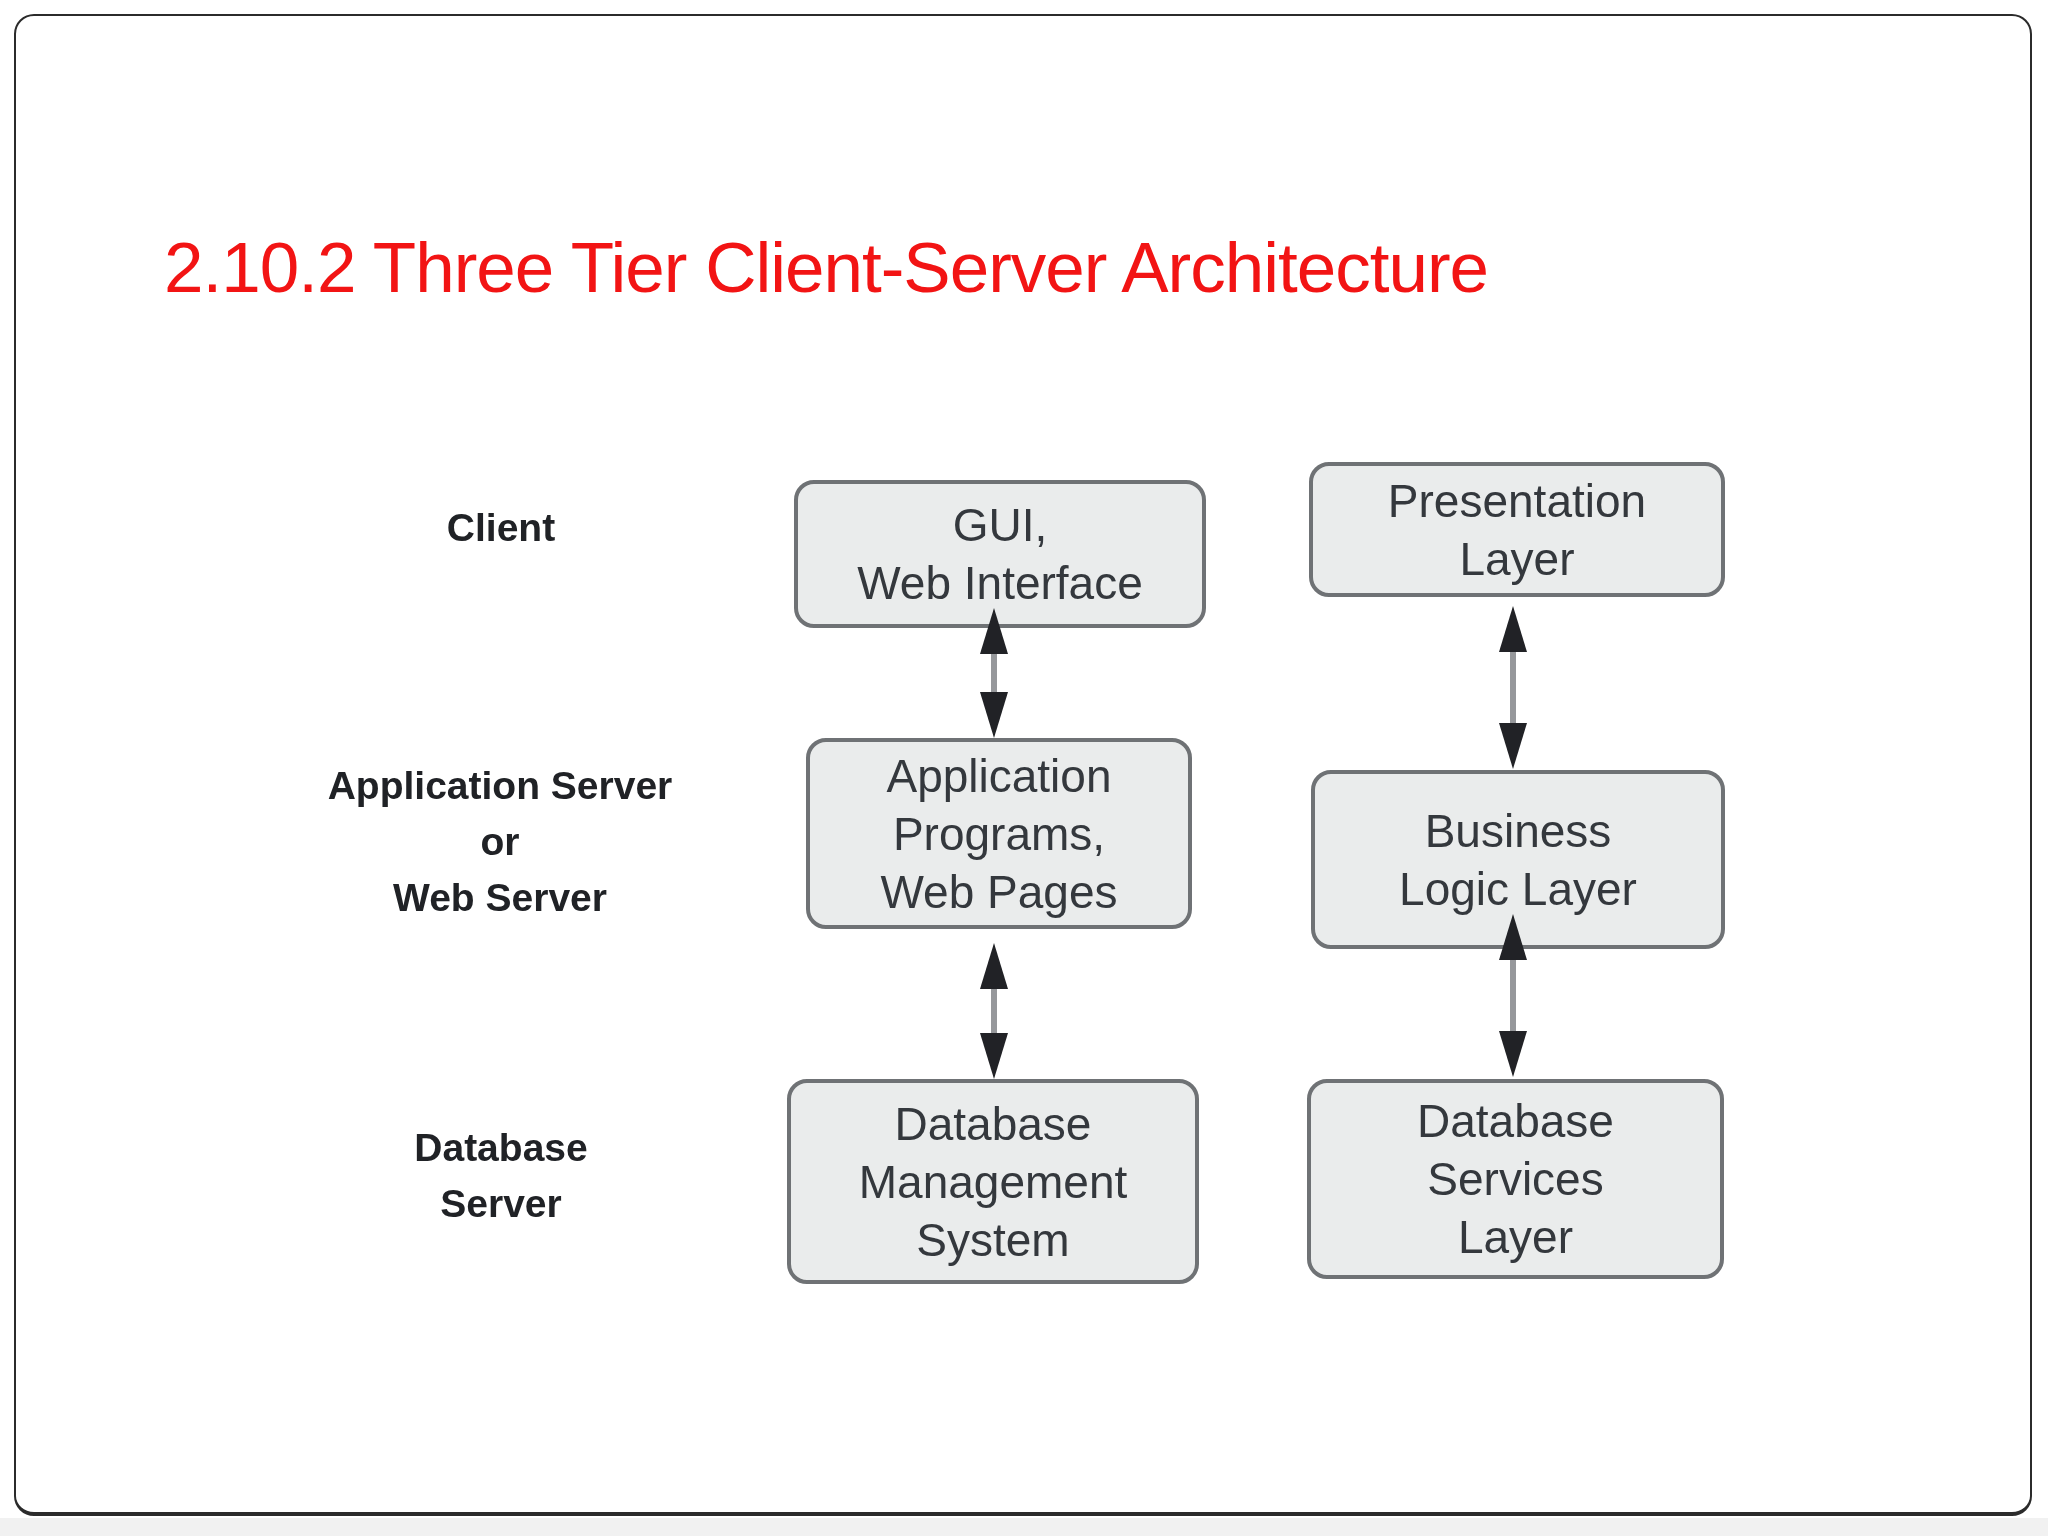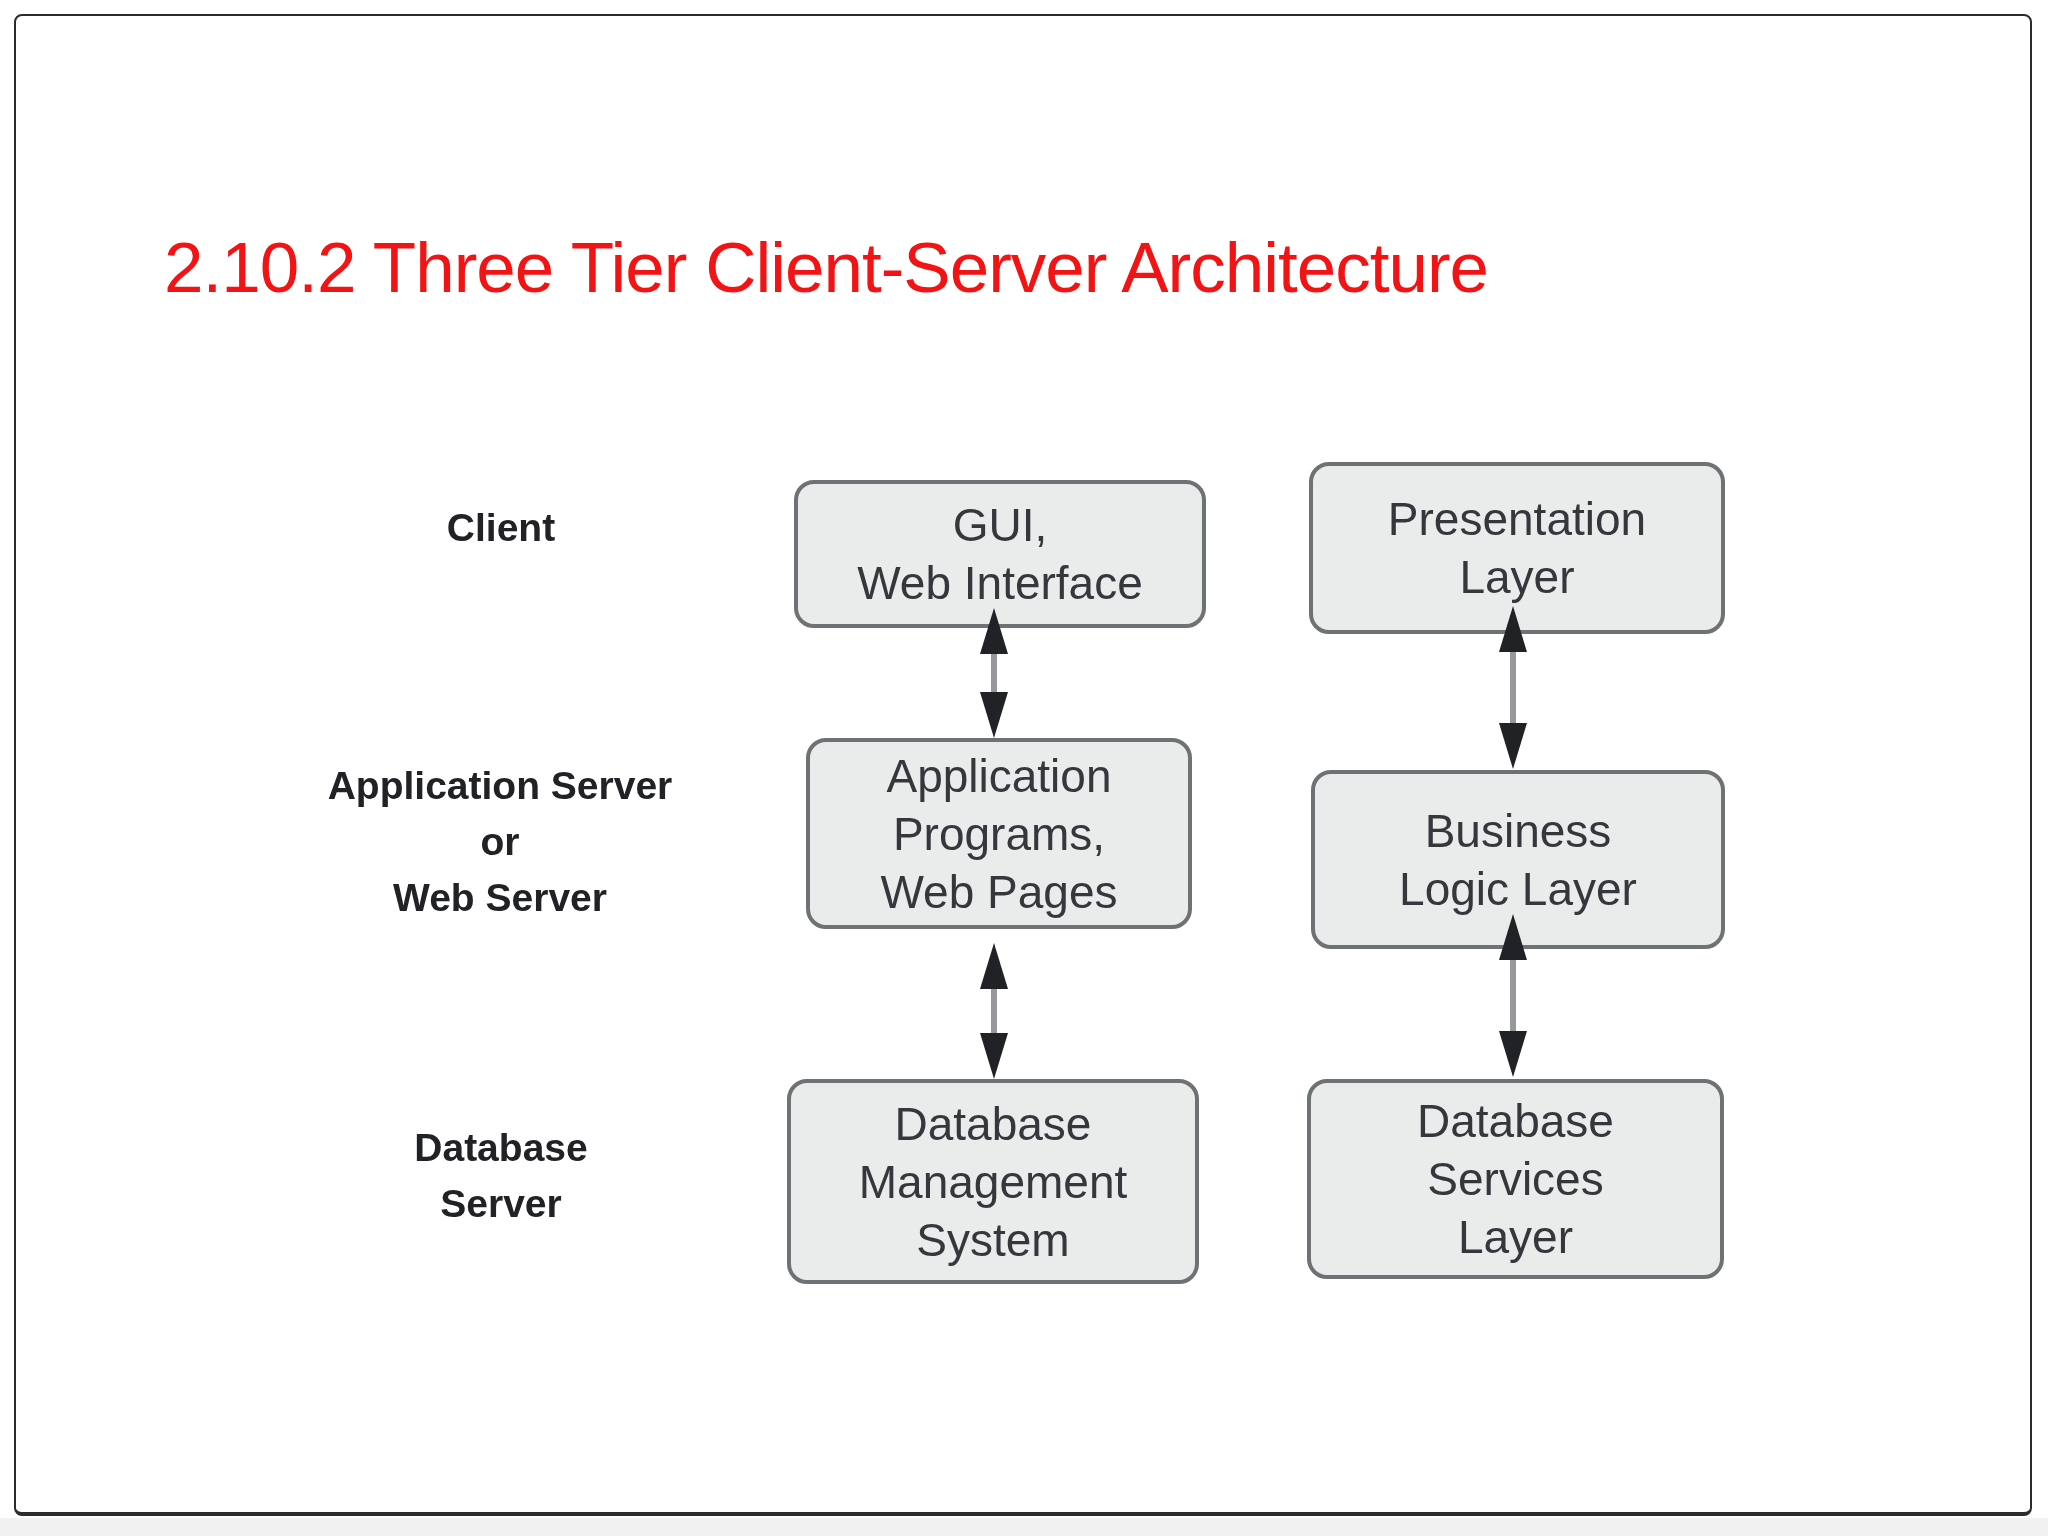--- a/index.html
+++ b/index.html
@@ -22,7 +22,7 @@
     background:#ffffff;
     border:2px solid var(--slide-border);
     border-bottom-width:4px;
-    border-radius:8px;
+    border-radius:20px;
   }
   .layer{position:absolute;inset:0;}
   .slide-title{

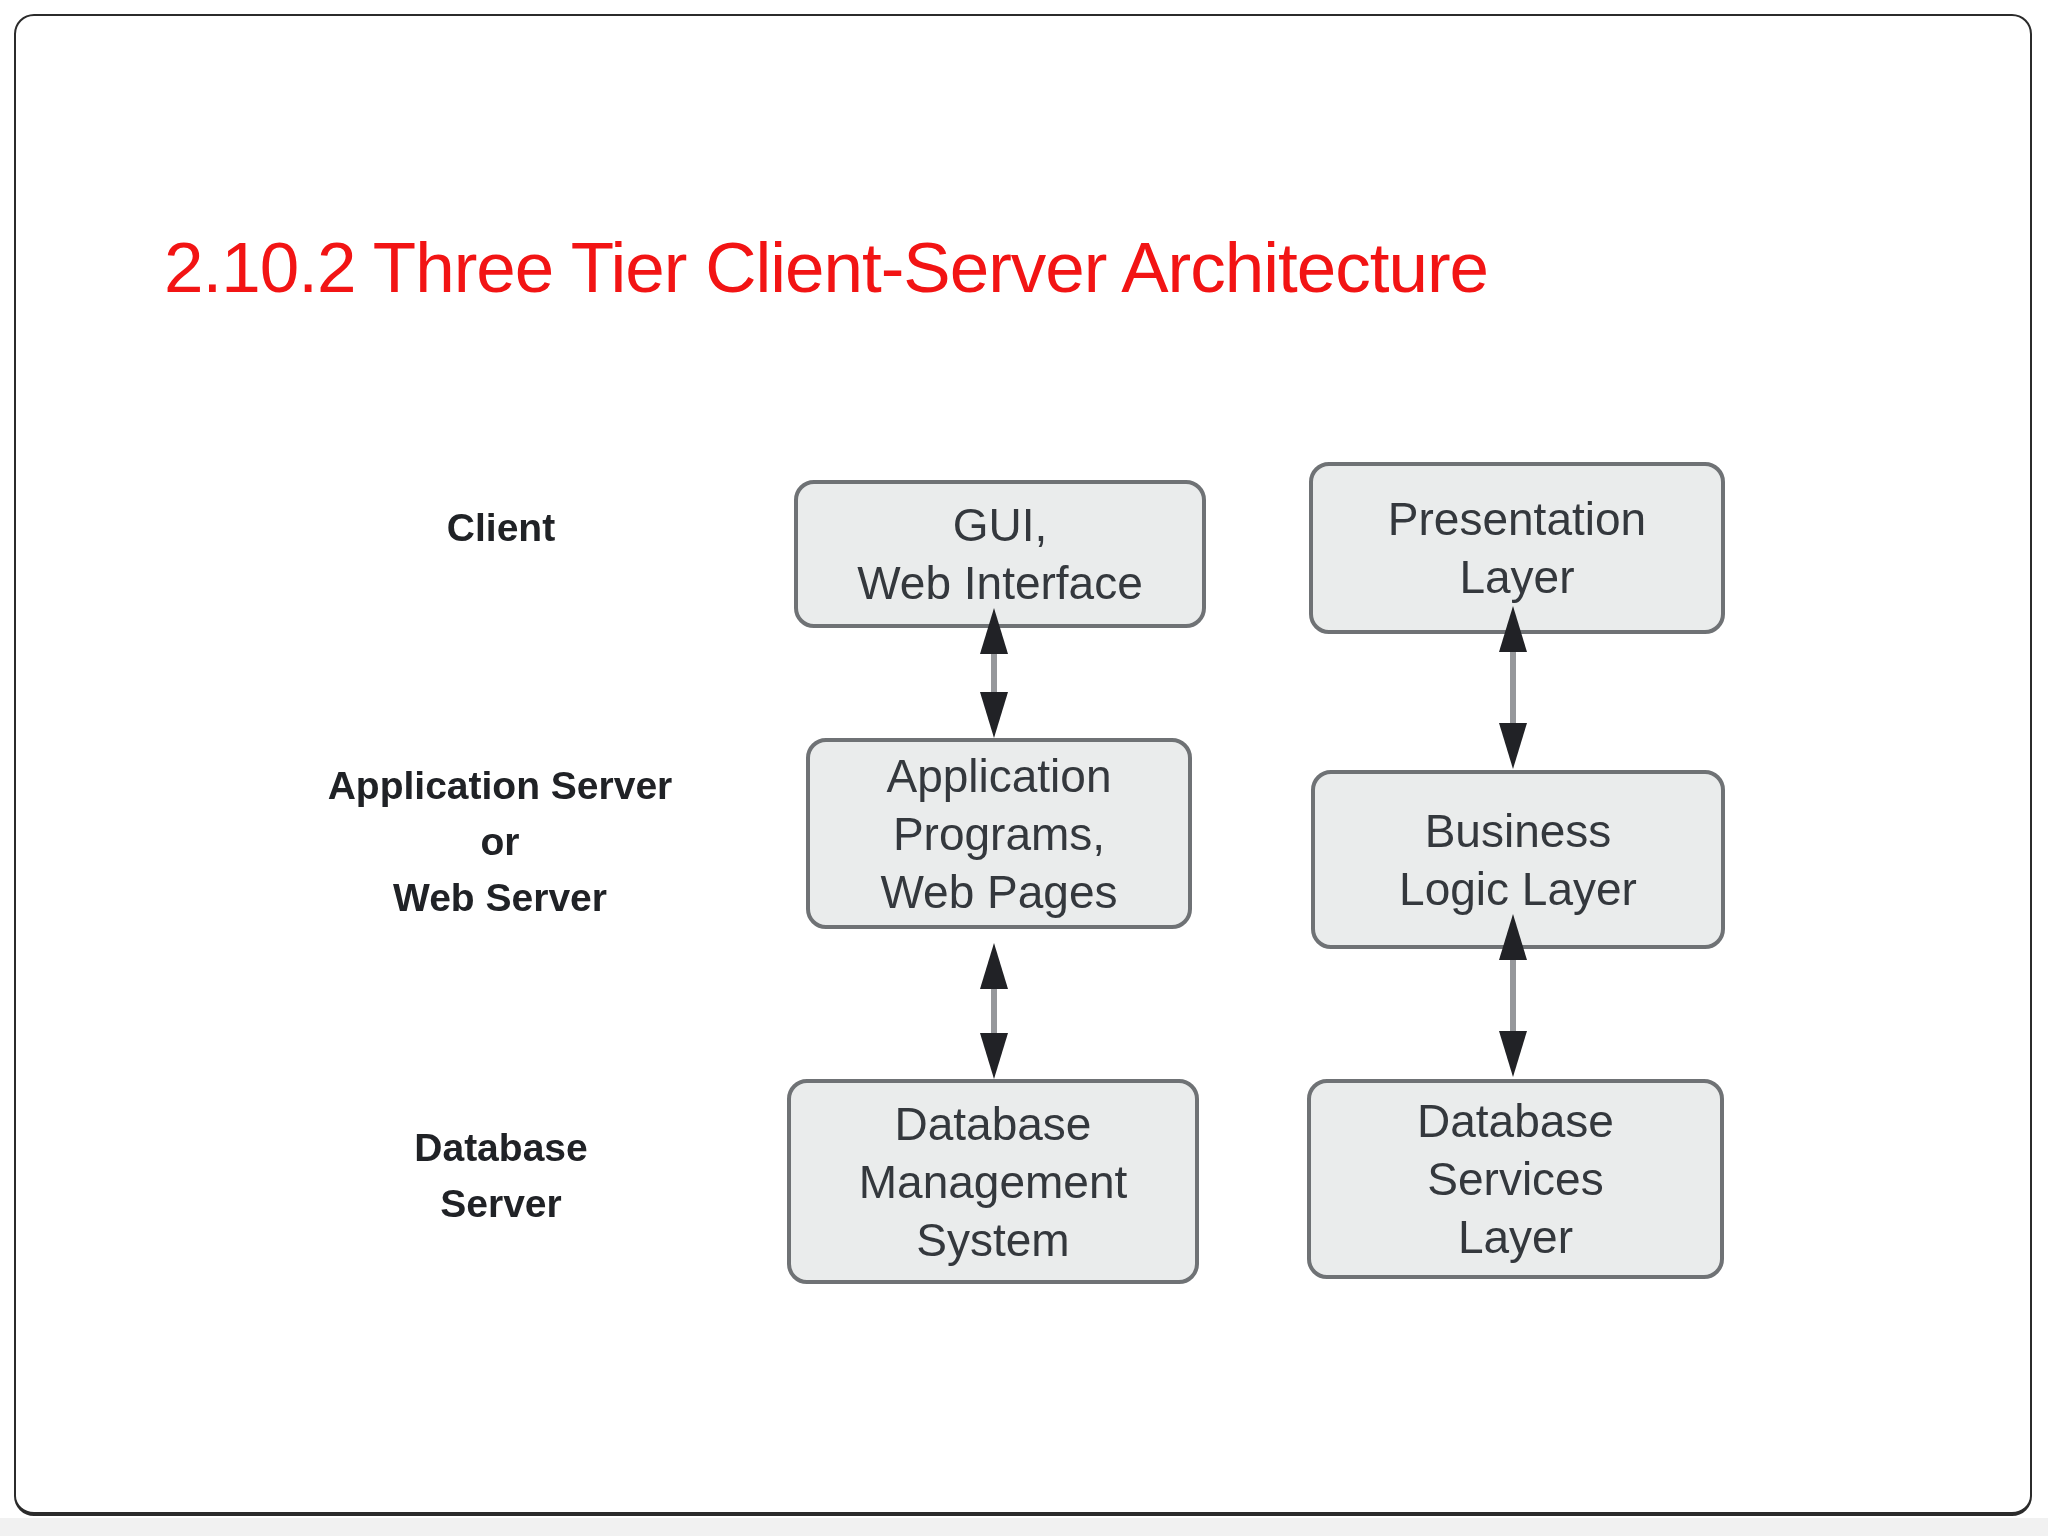--- a/index.html
+++ b/index.html
@@ -50,7 +50,7 @@
     border-radius:20px;
   }
   .b-r1-mid  {left:778px; top:464px; width:412px;height:148px;}
-  .b-r1-right{left:1293px;top:446px; width:416px;height:172px;}
+  .b-r1-right{left:1293px;top:446px; width:416px;height:135px;}
   .b-r2-mid  {left:790px; top:722px; width:386px;height:191px;}
   .b-r2-right{left:1295px;top:754px; width:414px;height:179px;}
   .b-r3-mid  {left:771px; top:1063px;width:412px;height:205px;}

